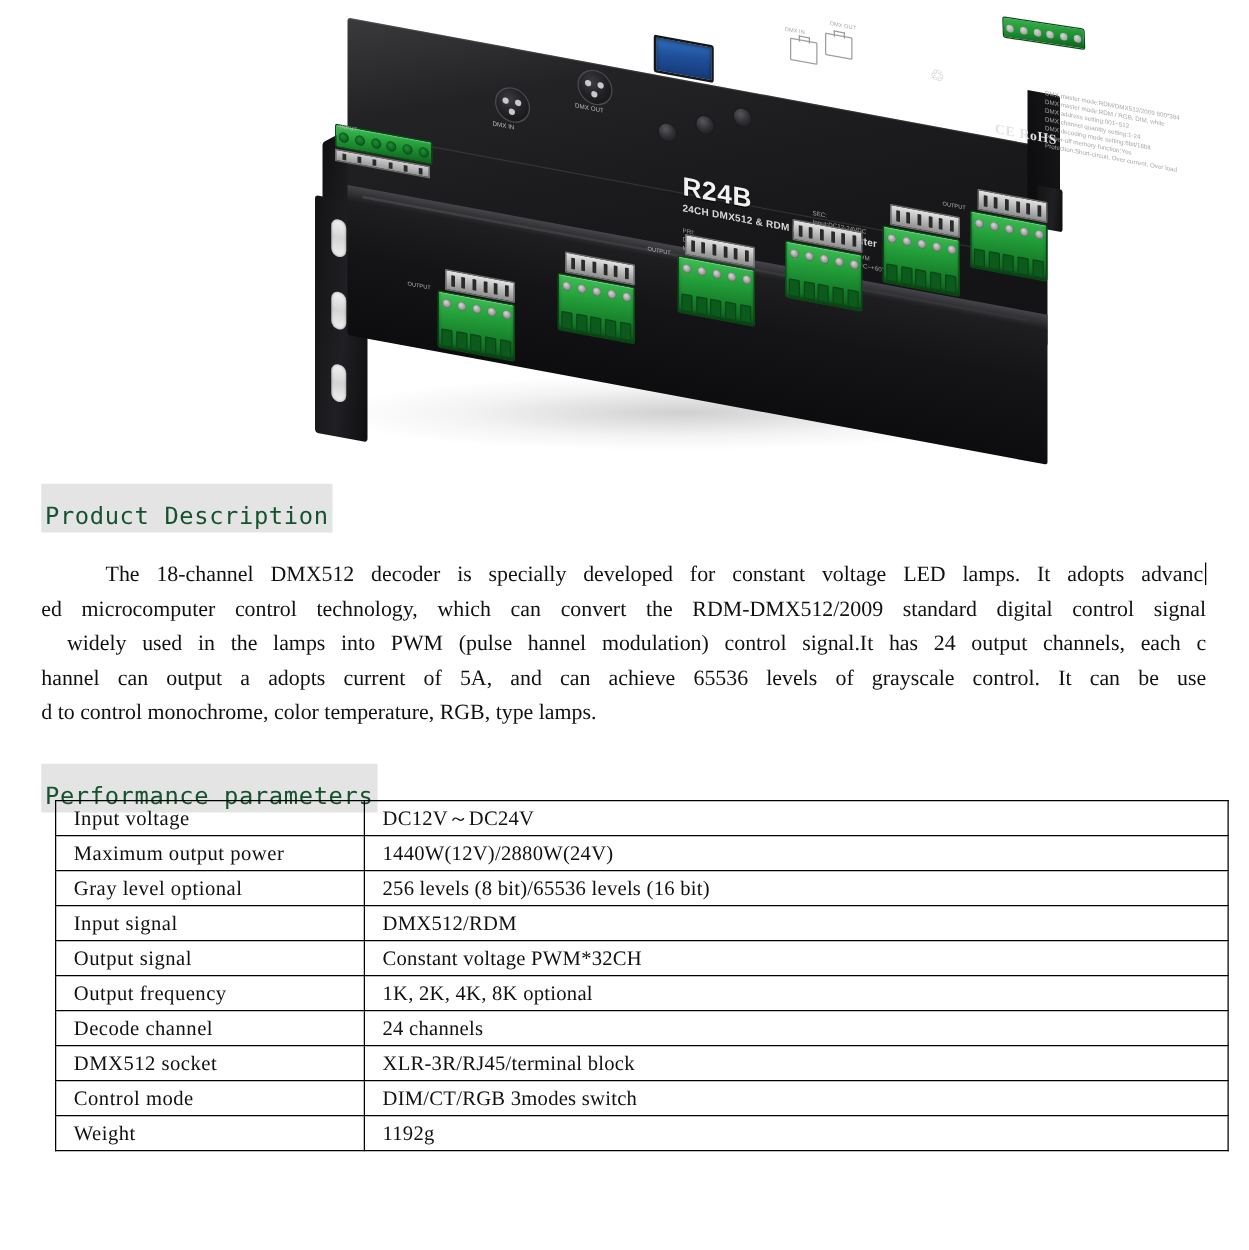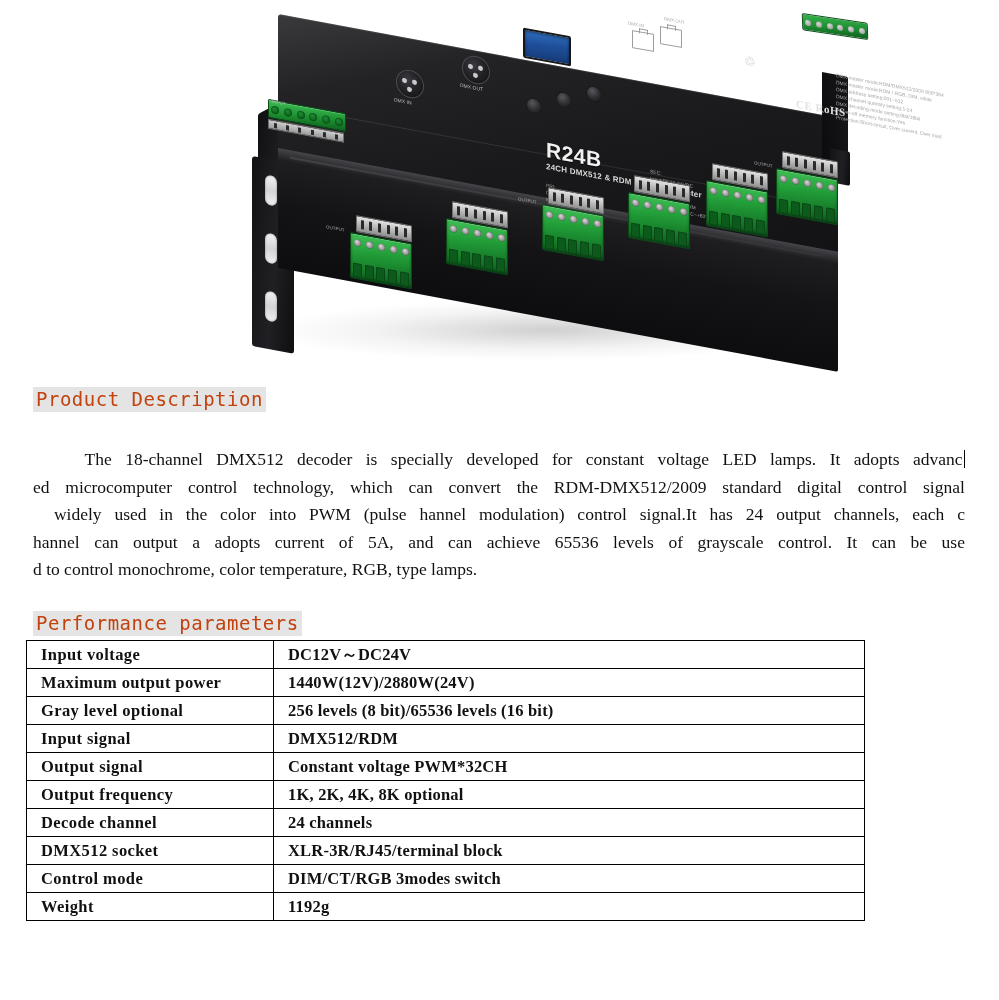--- a/index.html
+++ b/index.html
@@ -416,10 +416,10 @@
   .section-heading {
     font-family: "DejaVu Sans Mono", "Liberation Mono", monospace;
     font-size: 19px;
-    color: #c2410c;
+    color: #14532d;
     background: #e4e4e4;
     display: inline-block;
-    padding: 1px 3px 2px 3px;
+    padding: 15px 3px 2px 3px;
     letter-spacing: 0.5px;
     margin: 0;
     font-weight: normal;

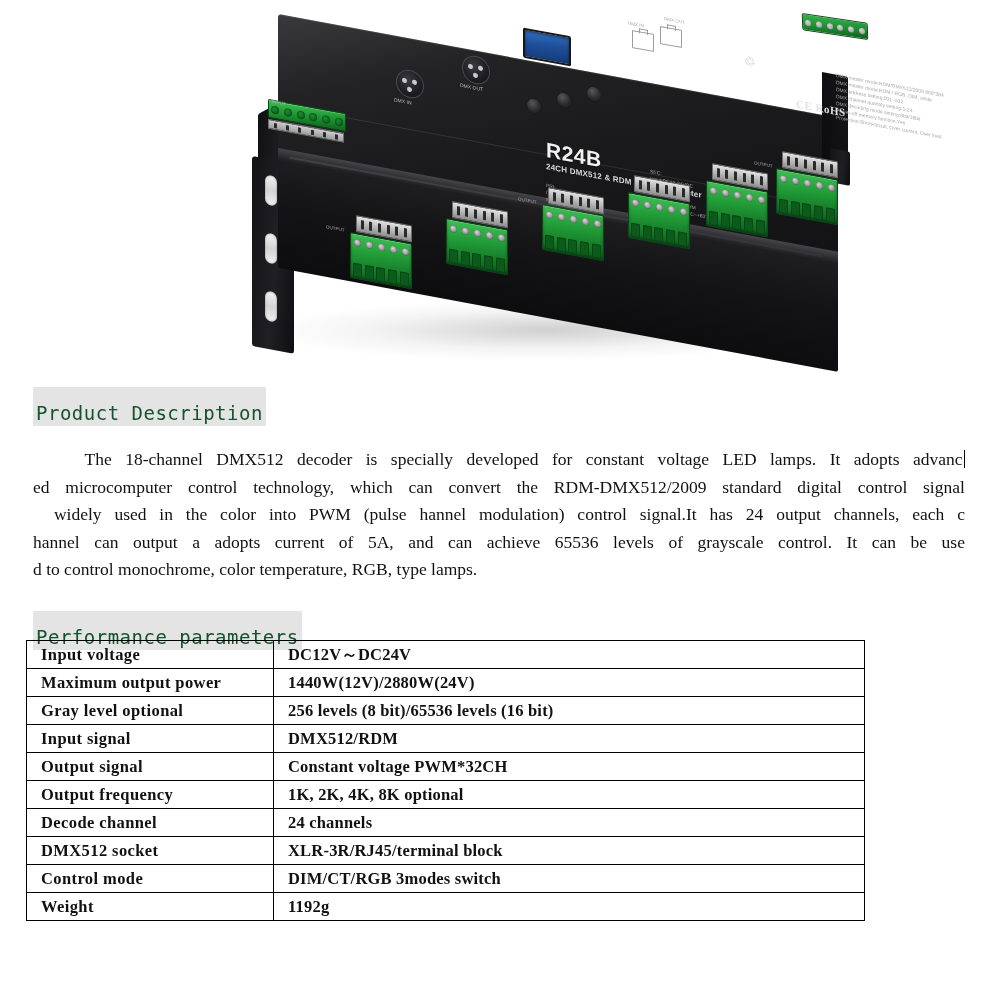--- a/index.html
+++ b/index.html
@@ -777,7 +777,7 @@
         <span>used</span>
         <span>in</span>
         <span>the</span>
-        <span>color</span>
+        <span>lamps</span>
         <span>into</span>
         <span>PWM</span>
         <span>(pulse</span>

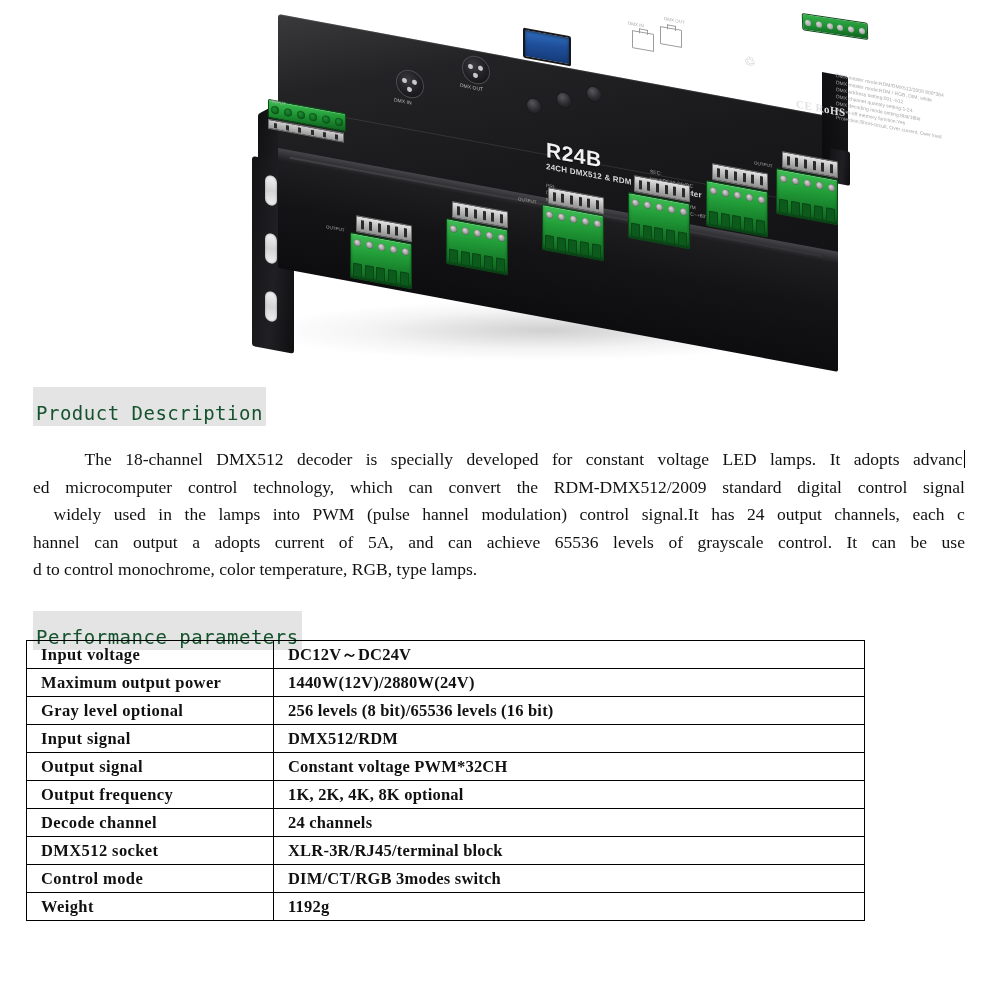--- a/index.html
+++ b/index.html
@@ -459,11 +459,10 @@
   
   .spec-table {
     position: absolute;
-    left: 26px; top: 258px;
-    width: 839px;
+    left: 44px; top: 258px;
+    width: 939px;
     border-collapse: collapse;
     table-layout: fixed;
-    font-weight: bold;
   }
   .spec-table td {
     border: 1.6px solid #000000;

